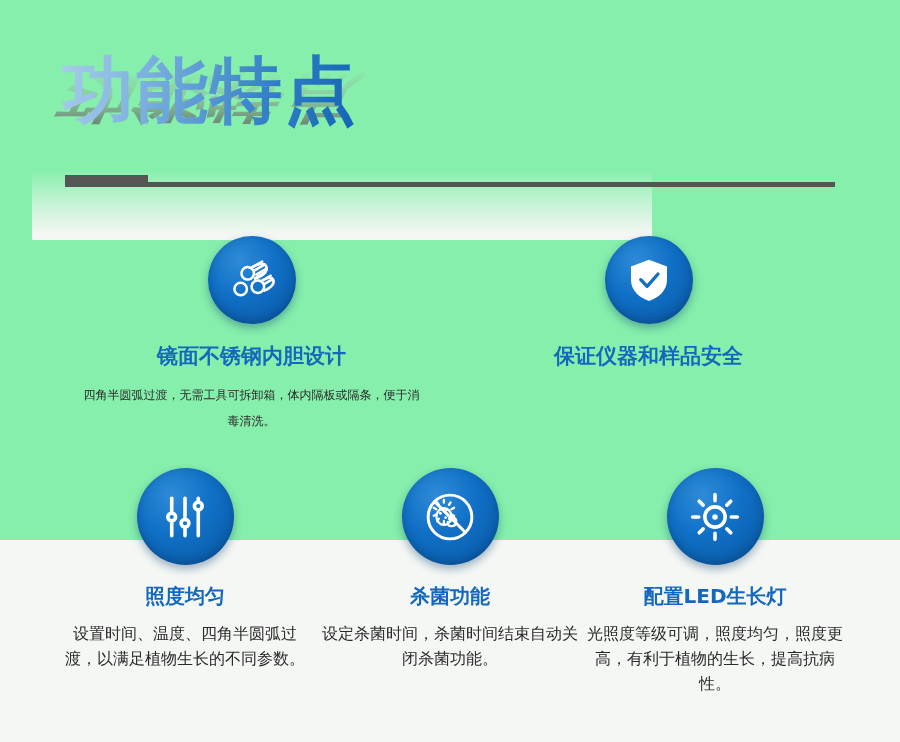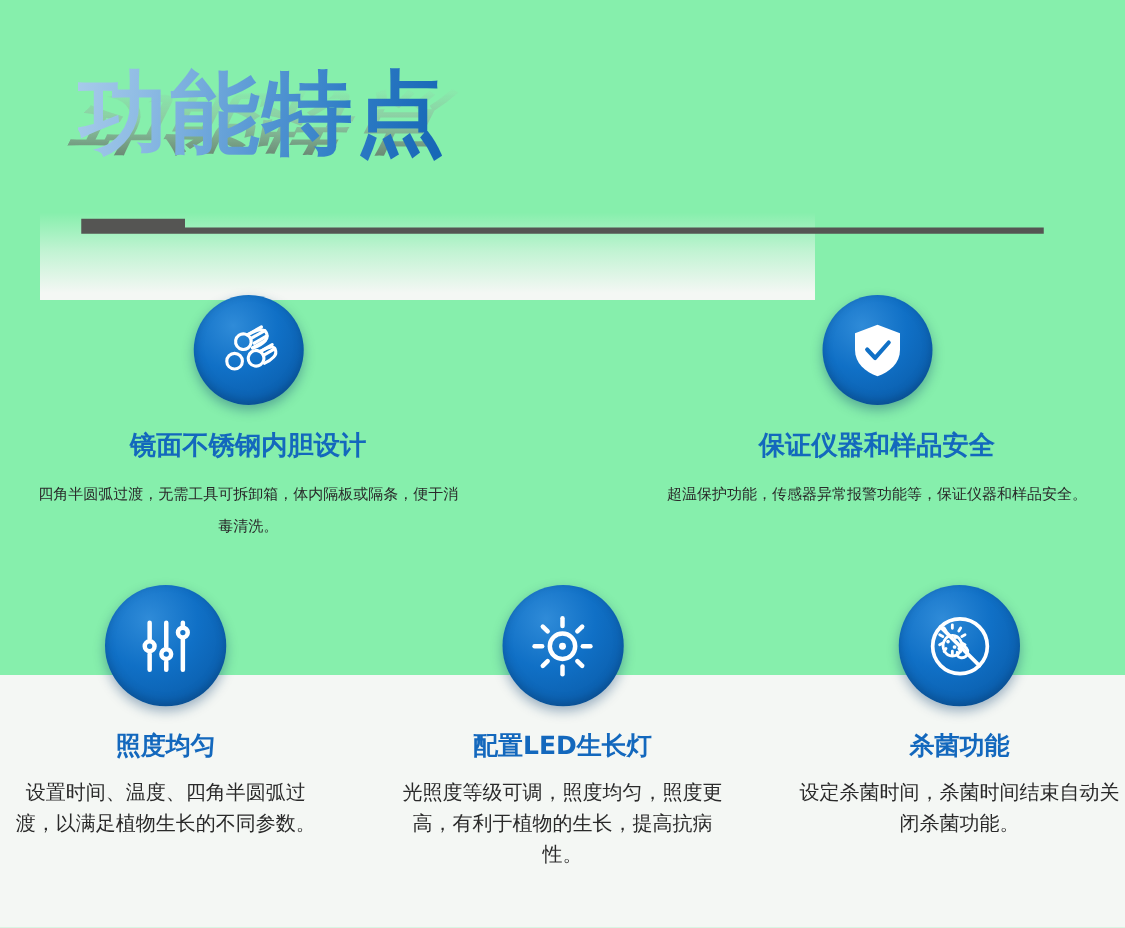--- a/index.html
+++ b/index.html
@@ -50,7 +50,7 @@
   .divider-thin { position:absolute; left:83px; top:7px; width:687px; height:5px; background:#555553; }
 
   
-  .row { position:absolute; width:900px; display:flex; justify-content:space-between; }
+  .row { position:absolute; width:900px; display:flex; justify-content:center; }
   .row-top { top:236px; }
   .row-bottom { top:468px; }
 

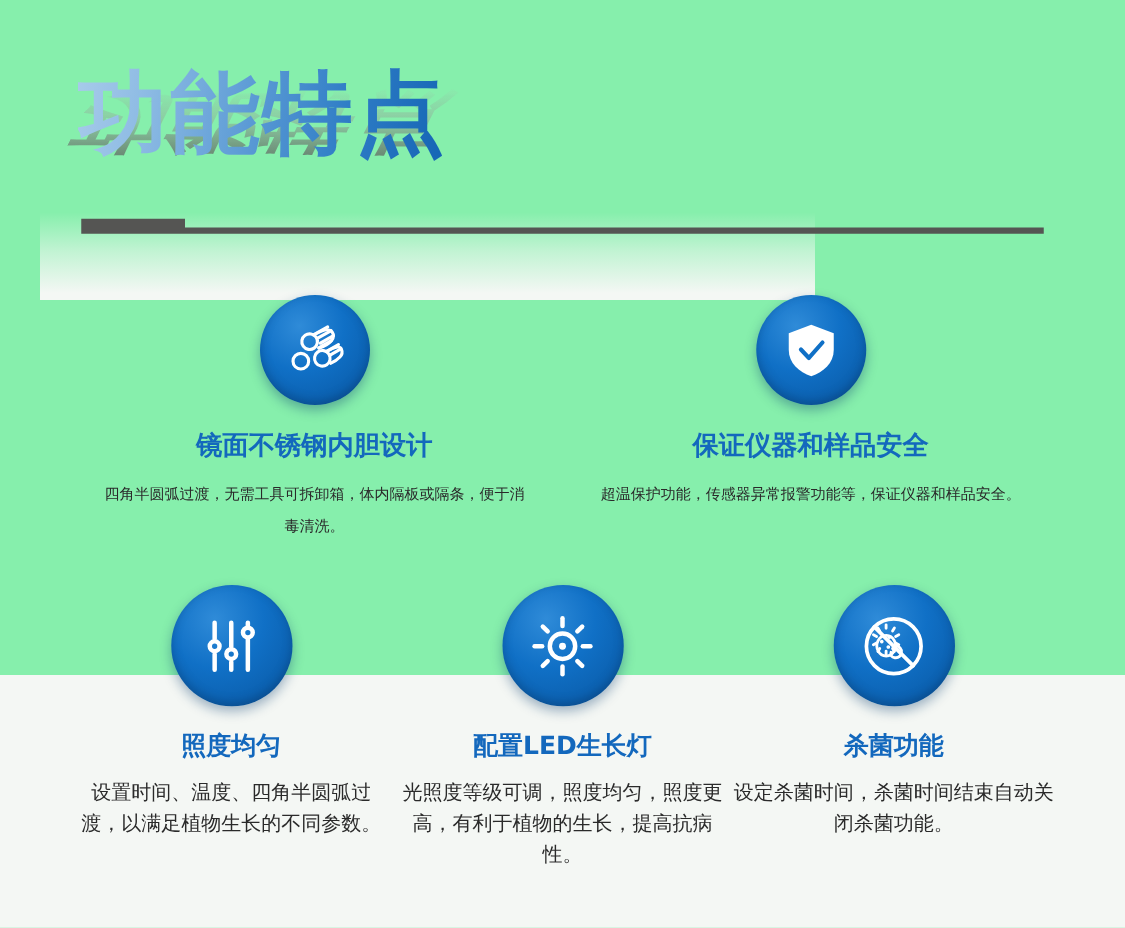--- a/index.html
+++ b/index.html
@@ -133,7 +133,6 @@
         </svg>
       </div>
       <div class="feat-title ft-top">保证仪器和样品安全</div>
-      <div class="feat-desc fd-top">超温保护功能，传感器异常报警功能等，保证仪器和样品安全。</div>
     </div>
 
   </div>

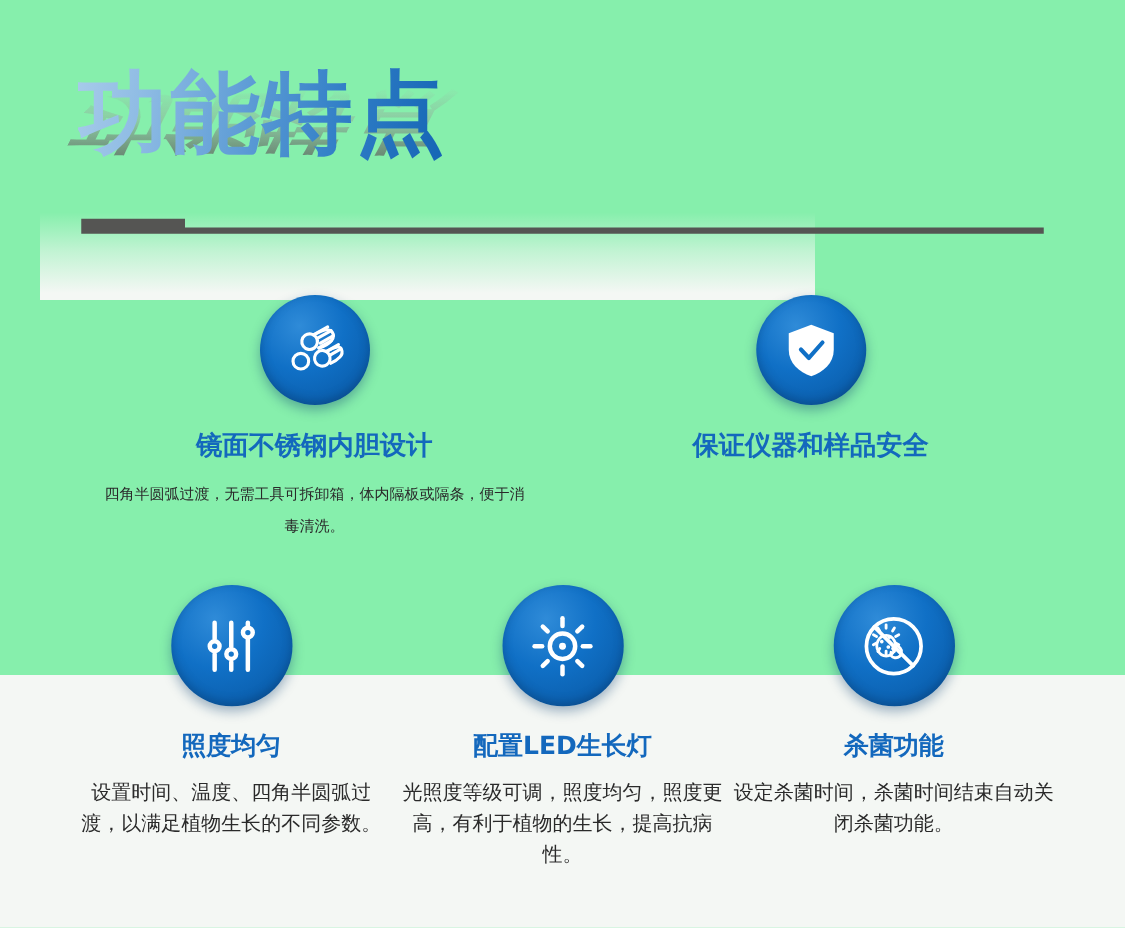--- a/index.html
+++ b/index.html
@@ -159,6 +159,29 @@
       </div>
       <div class="feat-title ft-bot">照度均匀</div>
       <div class="feat-desc fd-bot">设置时间、温度、四角半圆弧过渡，以满足植物生长的不同参数。</div>
+    </div>
+
+    <div class="cell cell-bottom">
+      <div class="icon-circle ic-bot">
+        <svg width="56" height="56" viewBox="0 0 64 64" aria-hidden="true">
+          <g fill="none" stroke="#ffffff" stroke-width="2.6" stroke-linecap="round" stroke-linejoin="round">
+
+            <path d="M25 22 a8.5 9.5 0 1 0 0.2 0 Z"></path>
+            <path d="M21 26 a1.7 1.7 0 1 0 0.1 0 Z" fill="#ffffff" stroke="none"></path>
+            <path d="M28 22 a1.7 1.7 0 1 0 0.1 0 Z" fill="#ffffff" stroke="none"></path>
+            <path d="M27 31 a1.7 1.7 0 1 0 0.1 0 Z" fill="#ffffff" stroke="none"></path>
+
+            <path d="M25 12.4 v3.2 M17.5 15.3 l1.7 2.8 M32.6 15.3 l-1.7 2.8 M13.4 21.5 l2.9 1.6 M36.6 21.5 l-2.9 1.6 M13.4 30.6 l2.9 -1.6 M36.6 30.6 l-2.9 -1.6 M17.5 36.8 l1.7 -2.8 M32.6 36.8 l-1.7 -2.8 M25 39.7 v-3.2"></path>
+
+            <path d="M33 31 q7 2 6 7 q-1 5 -6 4.5 q-4.5 -0.6 -3.5 -5"></path>
+
+            <circle cx="32" cy="32" r="25" stroke-width="3.4"></circle>
+            <line x1="14.3" y1="14.3" x2="49.7" y2="49.7" stroke-width="3.4"></line>
+          </g>
+        </svg>
+      </div>
+      <div class="feat-title ft-bot">杀菌功能</div>
+      <div class="feat-desc fd-bot fd-bot-wide">设定杀菌时间，杀菌时间结束自动关闭杀菌功能。</div>
     </div>
 
     <div class="cell cell-bottom">
@@ -182,29 +205,6 @@
       <div class="feat-desc fd-bot fd-bot-wide">光照度等级可调，照度均匀，照度更高，有利于植物的生长，提高抗病性。</div>
     </div>
 
-    <div class="cell cell-bottom">
-      <div class="icon-circle ic-bot">
-        <svg width="56" height="56" viewBox="0 0 64 64" aria-hidden="true">
-          <g fill="none" stroke="#ffffff" stroke-width="2.6" stroke-linecap="round" stroke-linejoin="round">
-
-            <path d="M25 22 a8.5 9.5 0 1 0 0.2 0 Z"></path>
-            <path d="M21 26 a1.7 1.7 0 1 0 0.1 0 Z" fill="#ffffff" stroke="none"></path>
-            <path d="M28 22 a1.7 1.7 0 1 0 0.1 0 Z" fill="#ffffff" stroke="none"></path>
-            <path d="M27 31 a1.7 1.7 0 1 0 0.1 0 Z" fill="#ffffff" stroke="none"></path>
-
-            <path d="M25 12.4 v3.2 M17.5 15.3 l1.7 2.8 M32.6 15.3 l-1.7 2.8 M13.4 21.5 l2.9 1.6 M36.6 21.5 l-2.9 1.6 M13.4 30.6 l2.9 -1.6 M36.6 30.6 l-2.9 -1.6 M17.5 36.8 l1.7 -2.8 M32.6 36.8 l-1.7 -2.8 M25 39.7 v-3.2"></path>
-
-            <path d="M33 31 q7 2 6 7 q-1 5 -6 4.5 q-4.5 -0.6 -3.5 -5"></path>
-
-            <circle cx="32" cy="32" r="25" stroke-width="3.4"></circle>
-            <line x1="14.3" y1="14.3" x2="49.7" y2="49.7" stroke-width="3.4"></line>
-          </g>
-        </svg>
-      </div>
-      <div class="feat-title ft-bot">杀菌功能</div>
-      <div class="feat-desc fd-bot fd-bot-wide">设定杀菌时间，杀菌时间结束自动关闭杀菌功能。</div>
-    </div>
-
   </div>
 
 </div>

